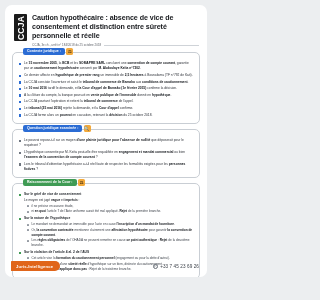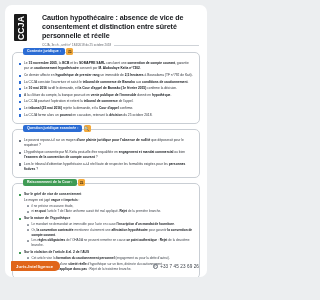--- a/index.html
+++ b/index.html
@@ -26,7 +26,7 @@
   }
 
   
-  .header { display: flex; align-items: flex-start; gap: 15px; padding: 2px 1px 0 2px; }
+  .header { display: flex; align-items: flex-start; gap: 5px; padding: 2px 1px 0 2px; }
   .logo-badge {
     background: #1a1a1a;
     color: #ffffff;

